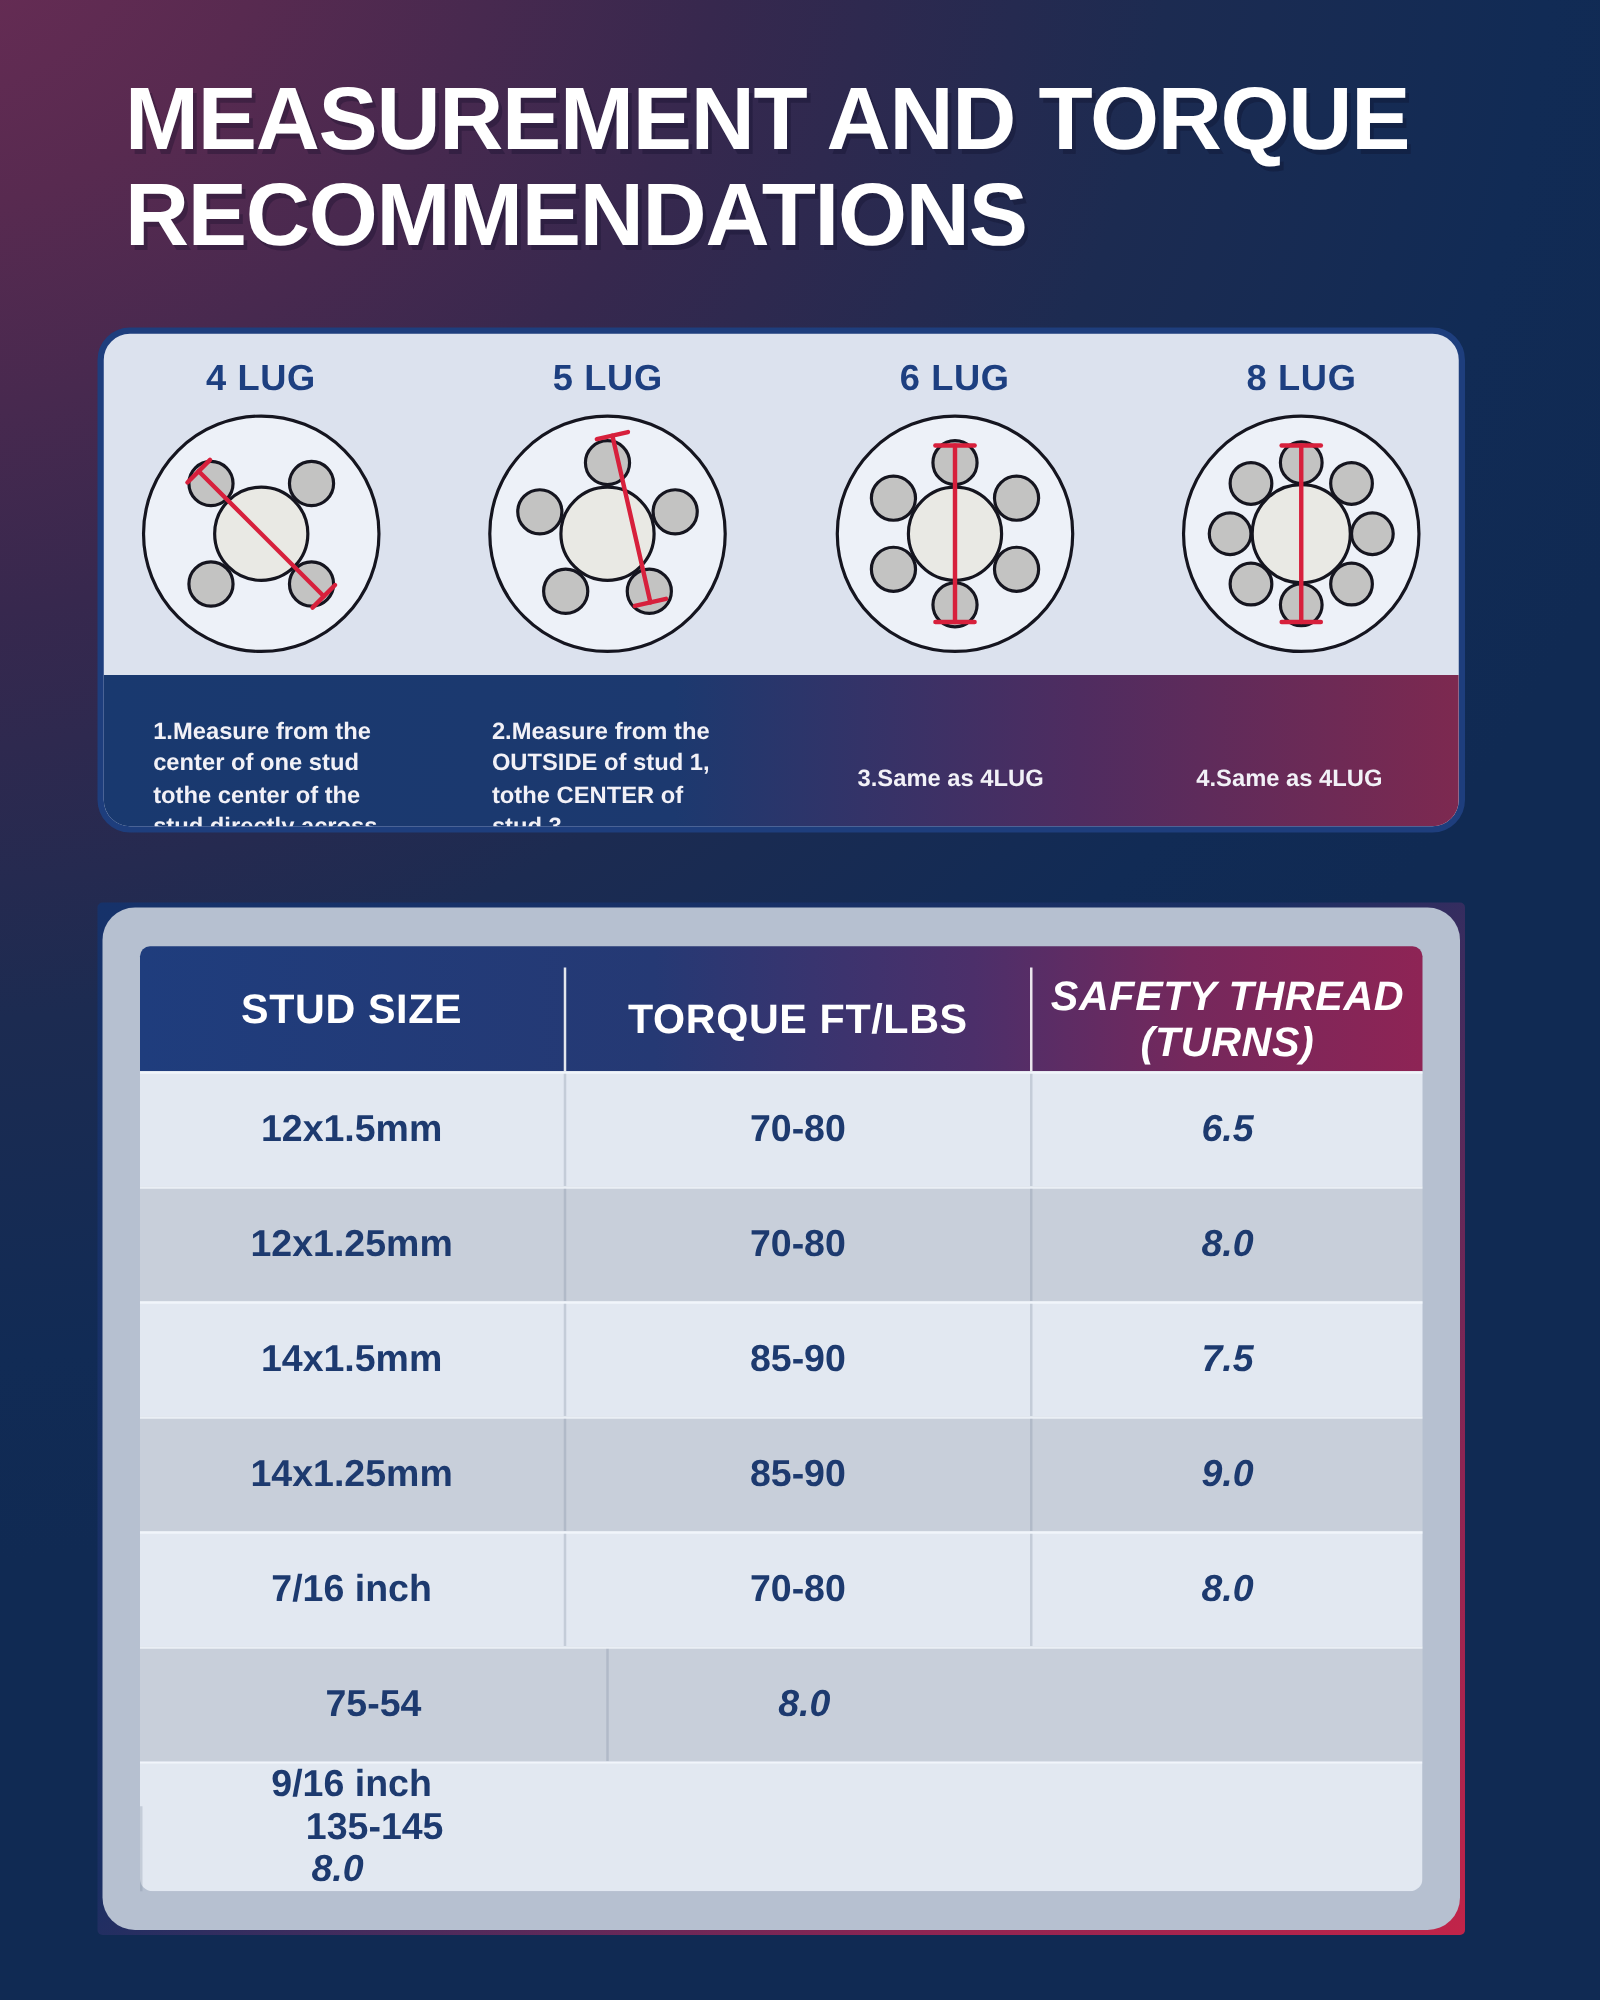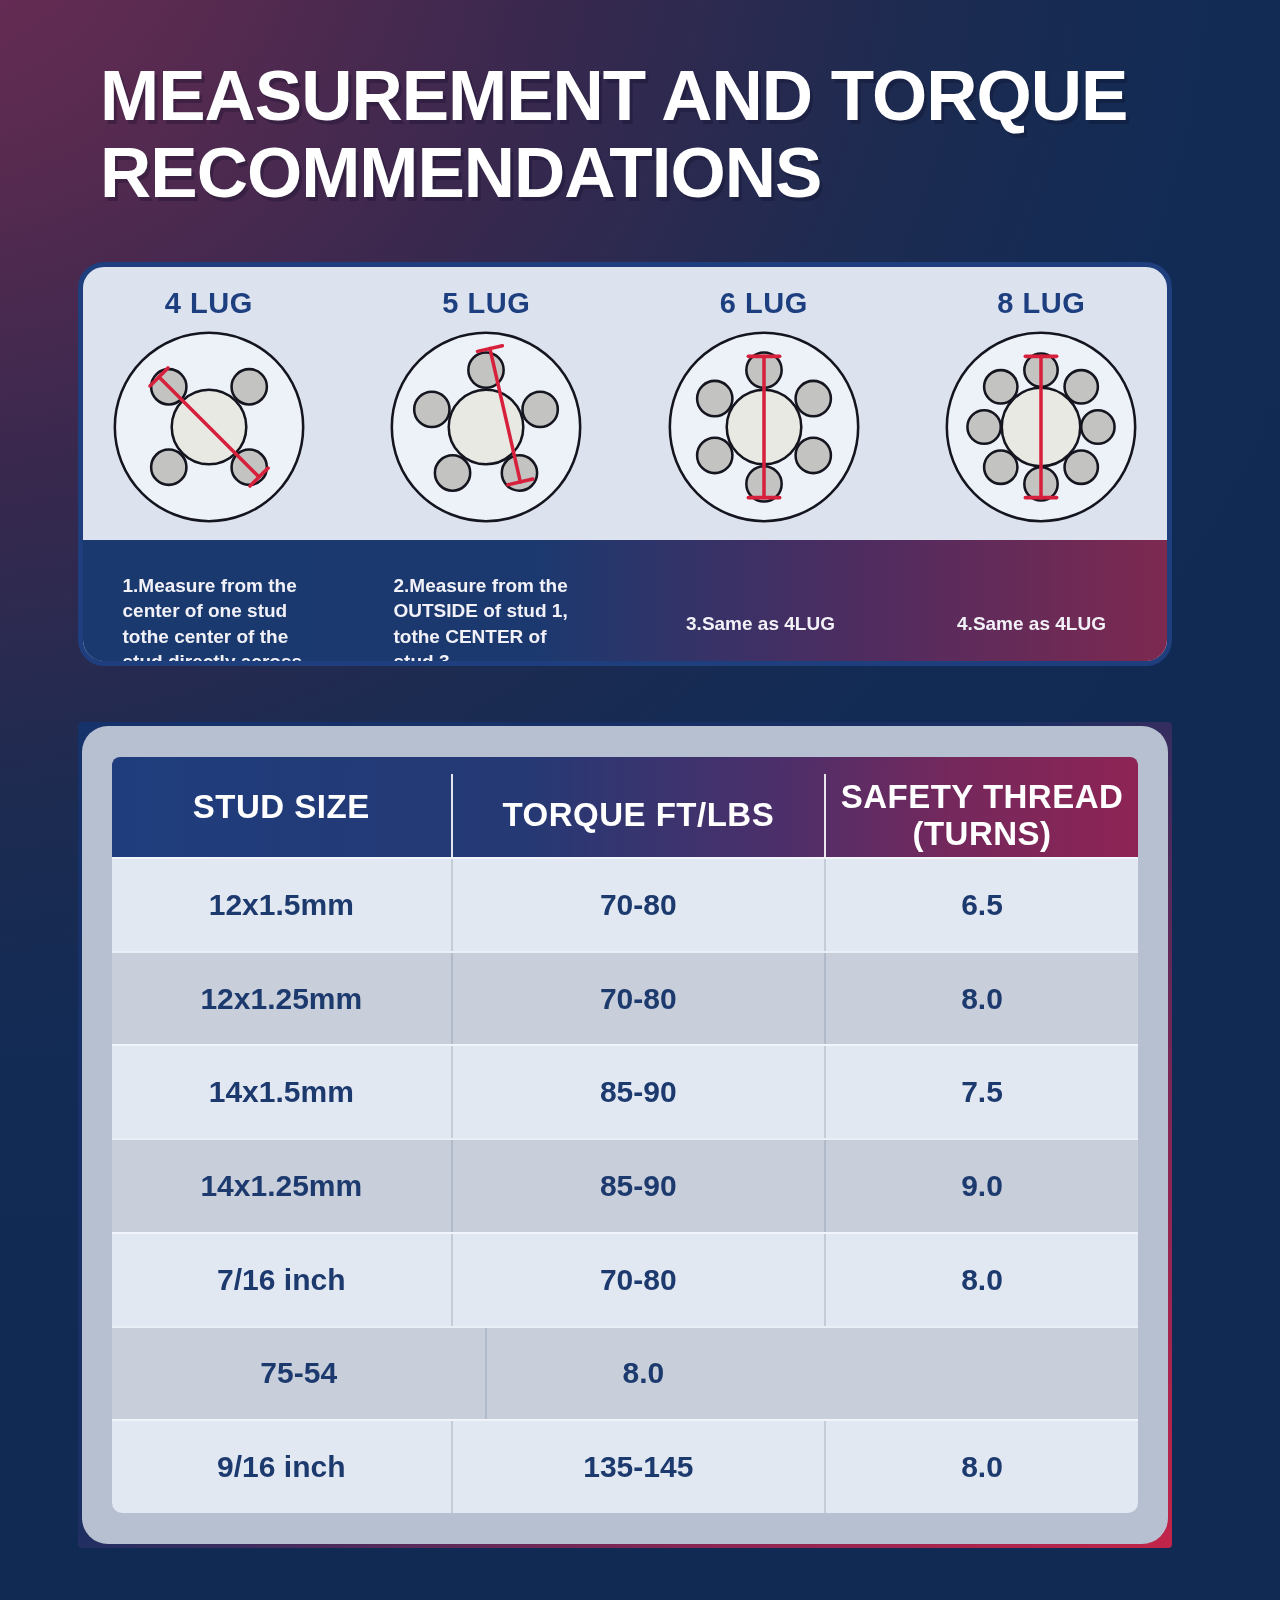--- a/index.html
+++ b/index.html
@@ -71,7 +71,7 @@
     text-align:center;
   }
   .t-hcell + .t-hcell { border-left:2px solid rgba(255,255,255,0.88);margin-top:17px; }
-  .c1 { width:33%; } .c2 { width:36.4%; } .c3 { width:30.6%; }
+  .c1 { width:33%; } .c2 { width:36.4%; } .c3 { width:30.6%;font-style:italic; }
 
   .t-body { flex:1; display:flex; flex-direction:column; }
   .t-row { flex:1; display:flex; border-top:2px solid rgba(246,249,253,0.75); }

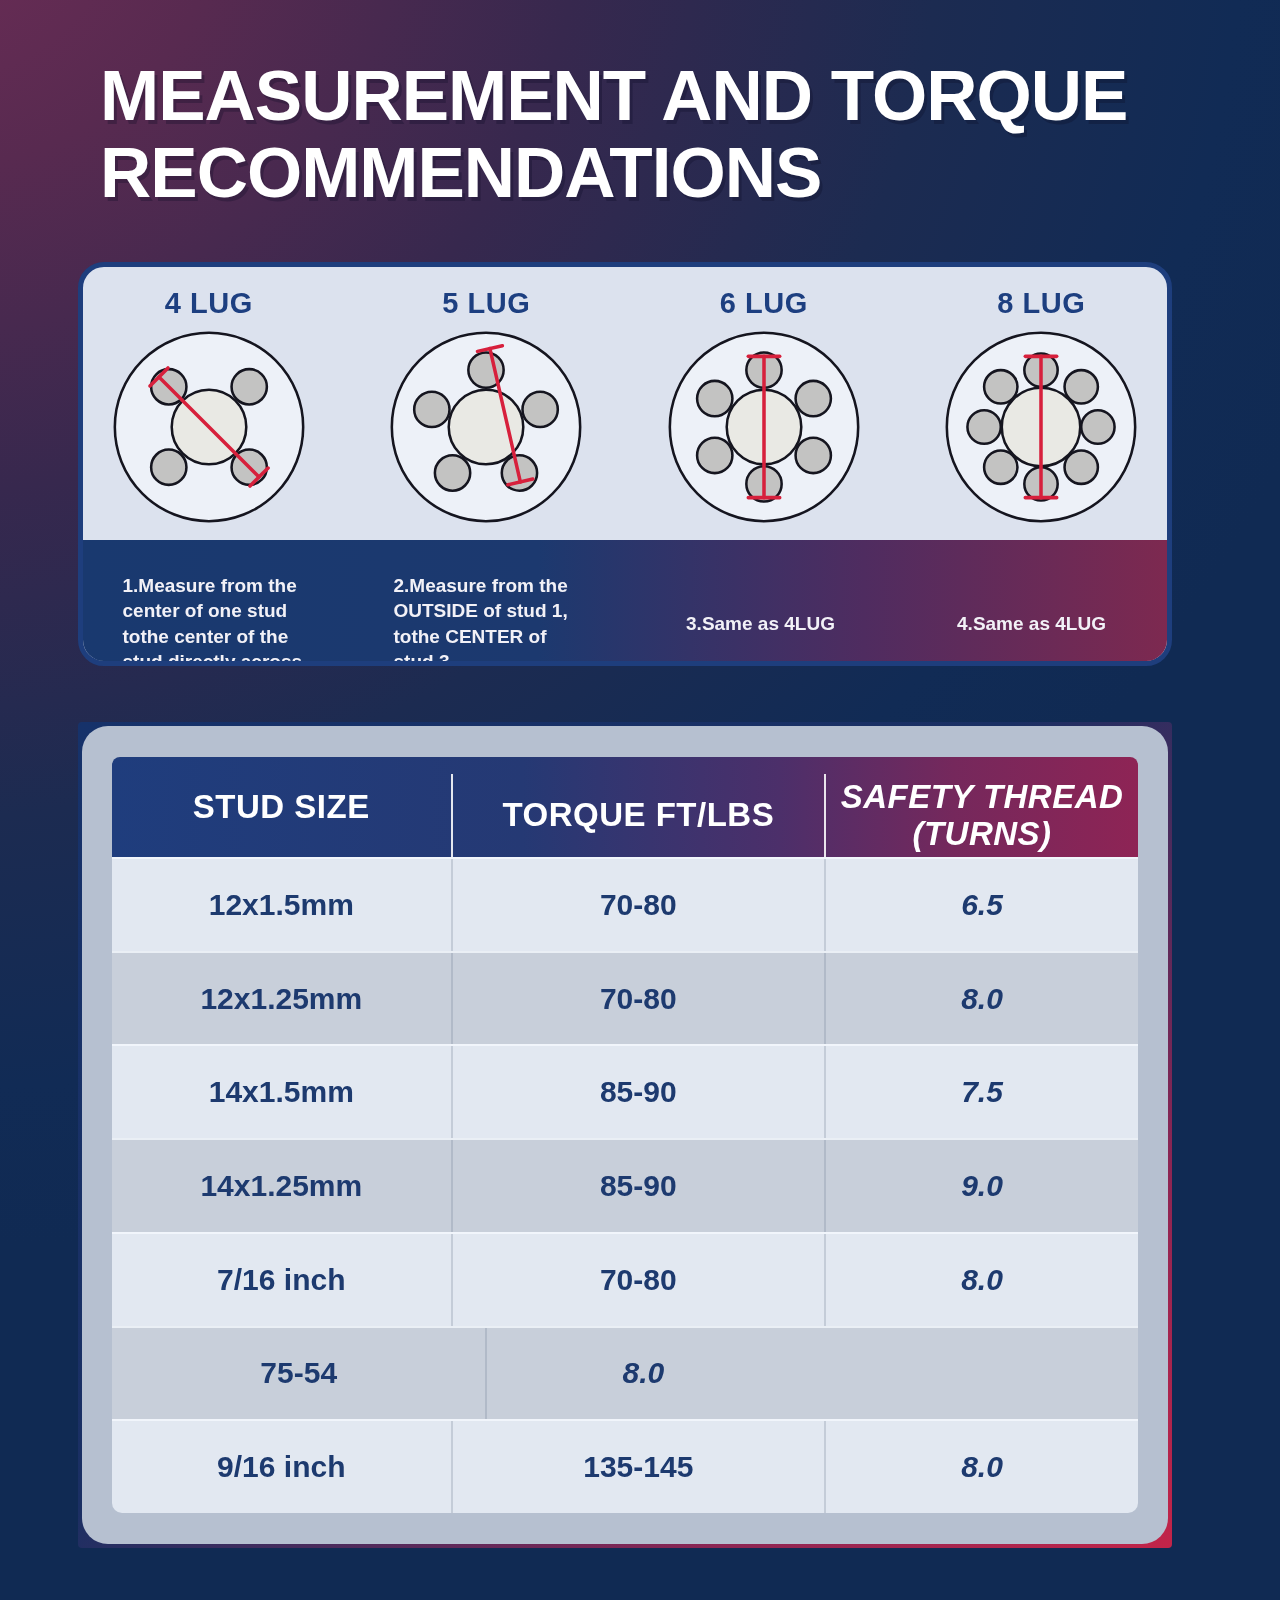--- a/index.html
+++ b/index.html
@@ -77,7 +77,7 @@
   .t-row { flex:1; display:flex; border-top:2px solid rgba(246,249,253,0.75); }
   .t-body .t-row:nth-child(odd)  { background:#e2e8f1; }
   .t-body .t-row:nth-child(even) { background:#c8cfda; }
-  .t-body .t-row:last-child { border-radius:0 0 10px 10px; }
+  .t-body .t-row:last-child { border-radius:0 0 10px 10px;flex-direction:column; }
   .t-cell {
     display:flex; align-items:center; justify-content:center;
     font-size:30px; font-weight:700; color:#1d3a6f;

